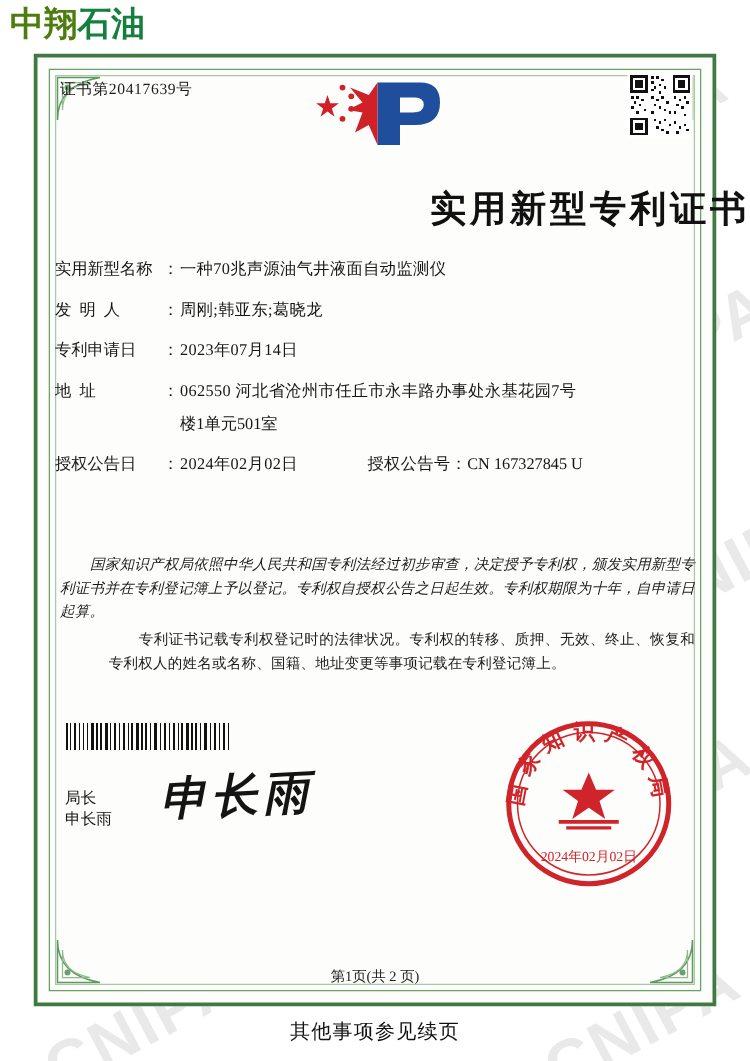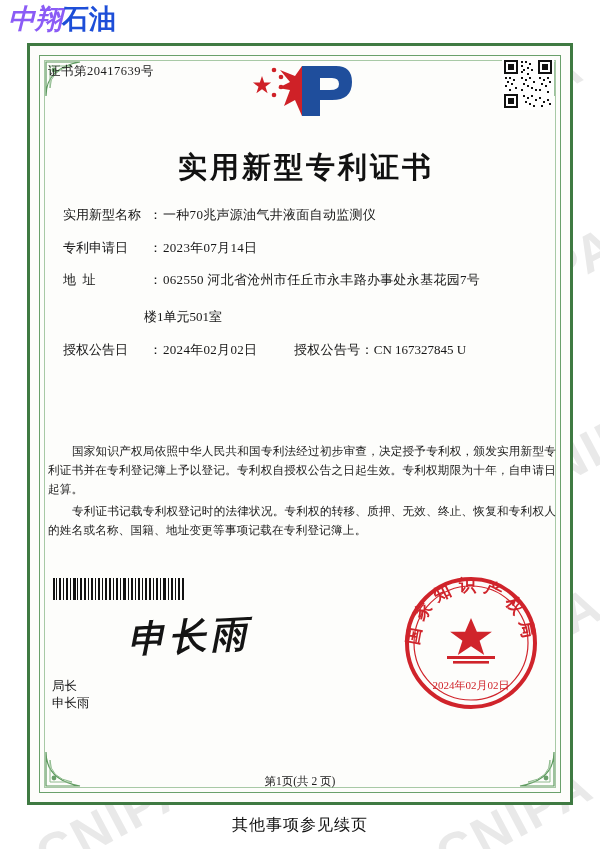--- a/index.html
+++ b/index.html
@@ -41,7 +41,7 @@
     line-height: 30px;
     white-space: nowrap;
   }
-  .logo .red { color: #8b5cf6; font-style: italic; }
+  .logo .red { color: #4d7c0f; }
   .logo .blue { color: #1d4ed8; }
 
   

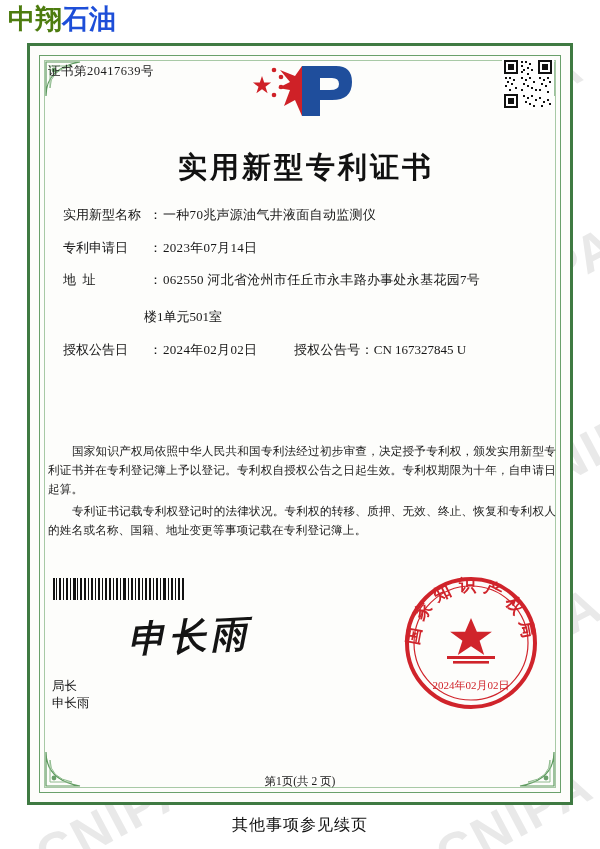--- a/index.html
+++ b/index.html
@@ -42,7 +42,7 @@
     white-space: nowrap;
   }
   .logo .red { color: #4d7c0f; }
-  .logo .blue { color: #1d4ed8; }
+  .logo .blue { color: #15803d; }
 
   
   .cert {

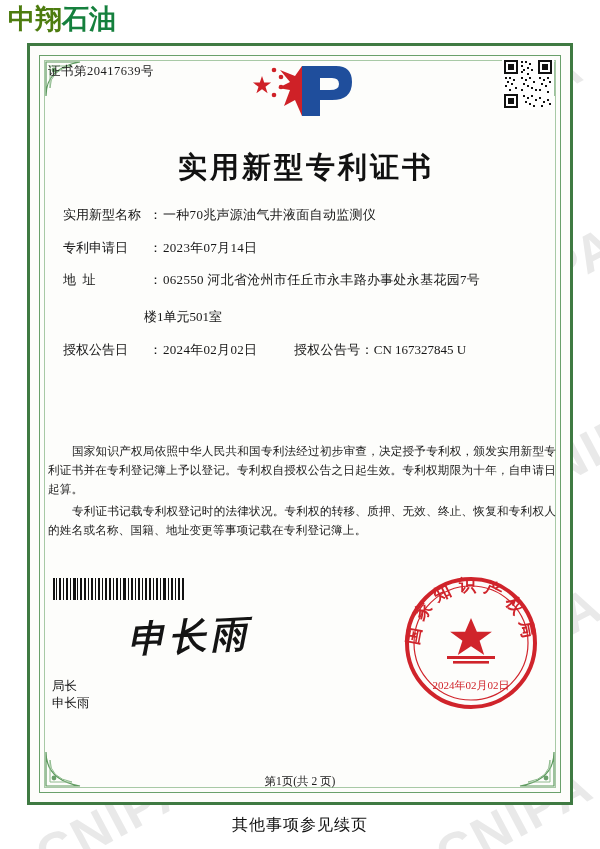--- a/index.html
+++ b/index.html
@@ -124,7 +124,7 @@
     position: absolute;
     left: 12px; right: 0;
     top: 148px;
-    text-align: center;
+    text-align: right;
     font-size: 29px;
     font-weight: 700;
     letter-spacing: 3px;

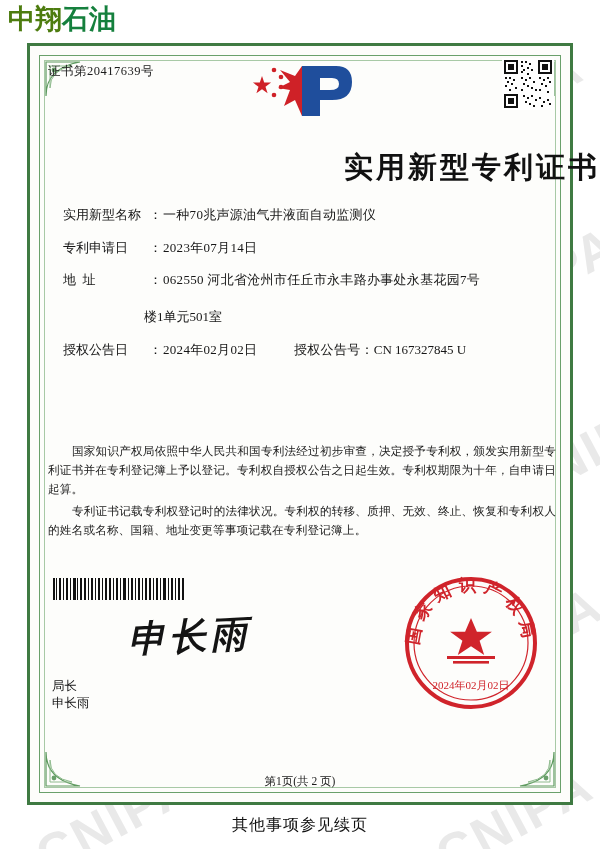--- a/index.html
+++ b/index.html
@@ -150,7 +150,6 @@
     width: 86px;
     vertical-align: top;
     letter-spacing: 0px;
-    padding-left: 19px;
   }
   .flabel.sp { letter-spacing: 6.5px; }
   .fcolon {

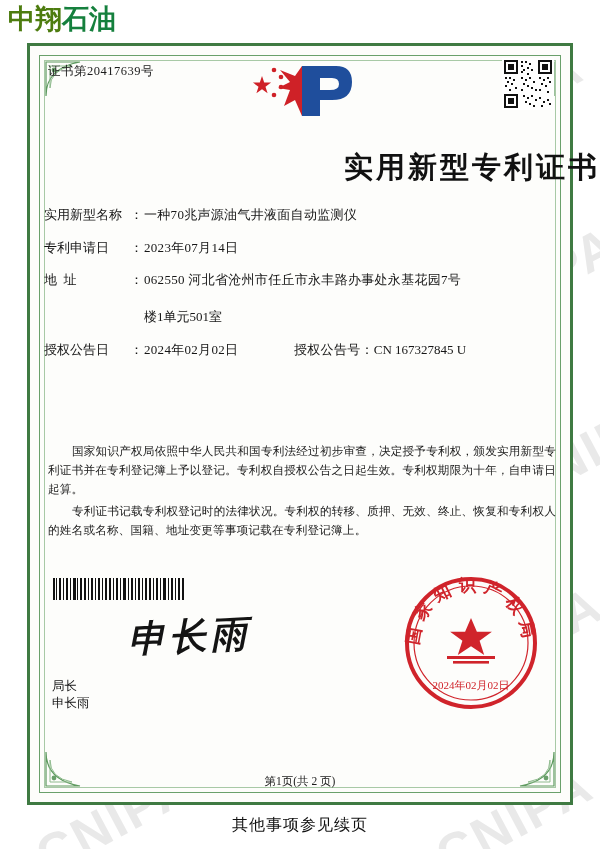--- a/index.html
+++ b/index.html
@@ -396,6 +396,7 @@
 
   <div class="fields" id="fields">
       <div class="frow"><span class="flabel">实用新型名称</span><span class="fcolon">：</span><span class="fvalue">一种70兆声源油气井液面自动监测仪</span></div>
+      <div class="frow"><span class="flabel sp">发明人</span><span class="fcolon">：</span><span class="fvalue">周刚;韩亚东;葛晓龙</span></div>
       <div class="frow"><span class="flabel">专利申请日</span><span class="fcolon">：</span><span class="fvalue">2023年07月14日</span></div>
       <div class="frow"><span class="flabel sp">地址</span><span class="fcolon">：</span><span class="fvalue">062550 河北省沧州市任丘市永丰路办事处永基花园7号</span><span class="faddr2">楼1单元501室</span></div>
       <div class="frow"><span class="flabel">授权公告日</span><span class="fcolon">：</span><span class="fvalue">2024年02月02日</span><span class="frow-inline2"><span class="lbl">授权公告号：</span><span>CN 167327845 U</span></span></div>

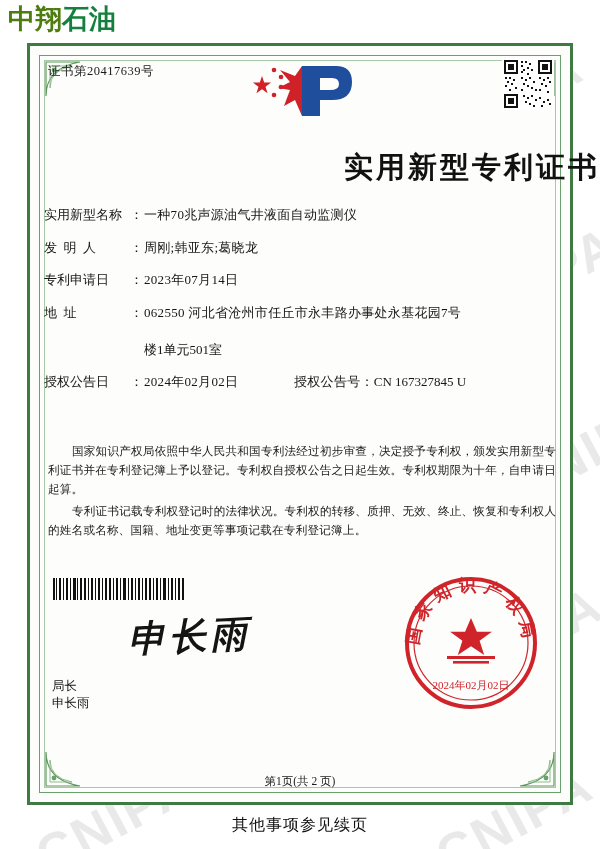--- a/index.html
+++ b/index.html
@@ -165,7 +165,7 @@
   }
   .faddr2 {
     margin-left: 100px;
-    margin-top: 17px;
+    margin-top: 6px;
     display: block;
     font-size: 13px;
   }

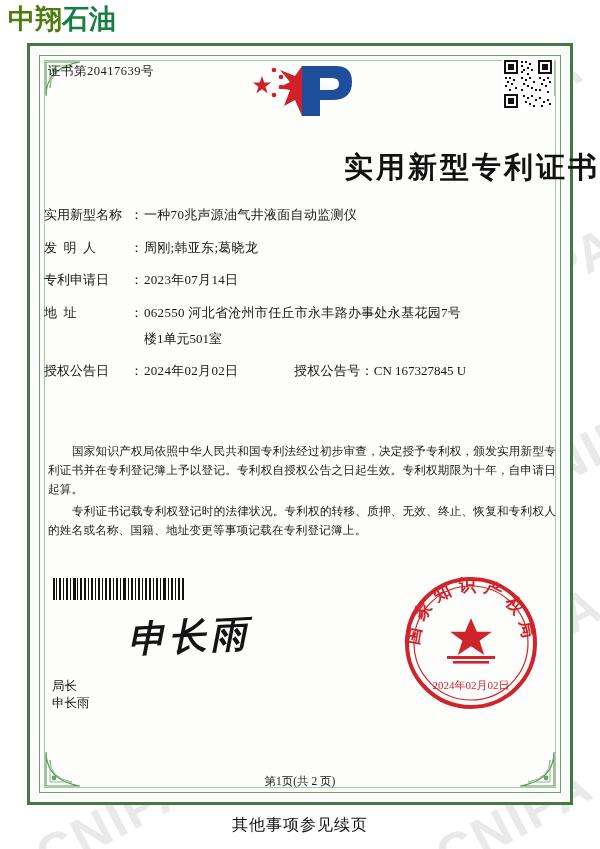--- a/index.html
+++ b/index.html
@@ -188,7 +188,7 @@
     text-indent: 24px;
     letter-spacing: 0.2px;
   }
-  .para1 { top: 442px; }
+  .para1 { top: 442px; font-style: italic; }
   .para2 { top: 502px; }
 
   .barcode {

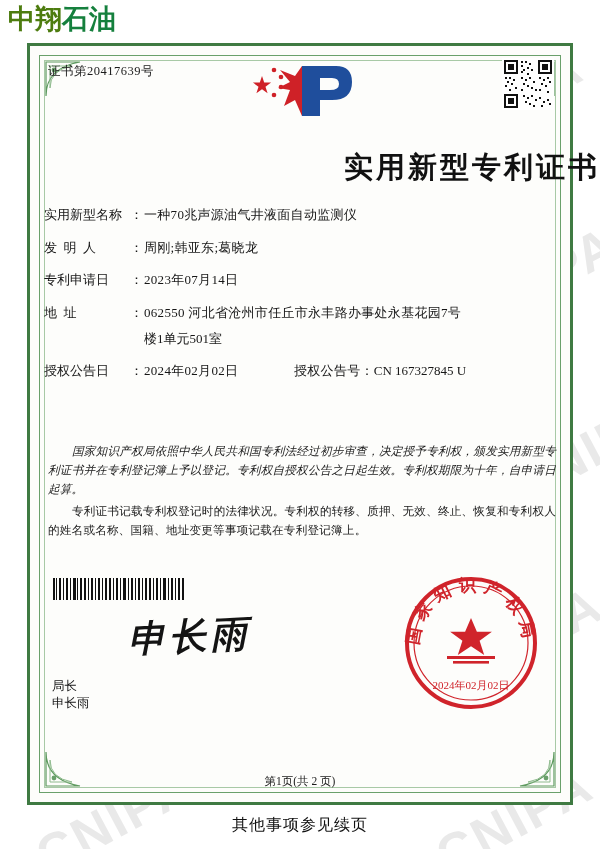--- a/index.html
+++ b/index.html
@@ -189,7 +189,7 @@
     letter-spacing: 0.2px;
   }
   .para1 { top: 442px; font-style: italic; }
-  .para2 { top: 502px; }
+  .para2 { top: 502px; margin-left: 39px; }
 
   .barcode {
     position: absolute;

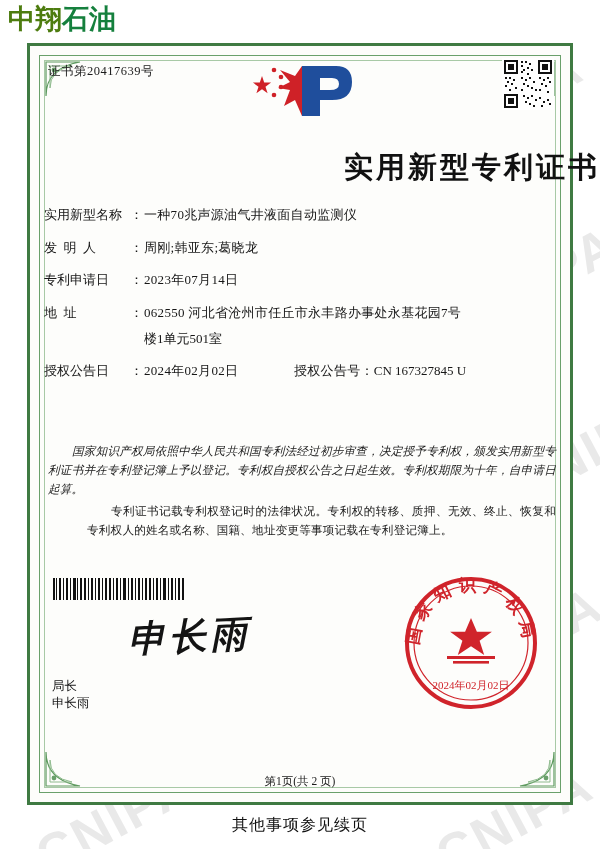--- a/index.html
+++ b/index.html
@@ -207,7 +207,6 @@
     font-size: 12.5px;
     line-height: 17px;
     color: #151515;
-    margin-top: 48px;
   }
   .sig-script {
     position: absolute;

